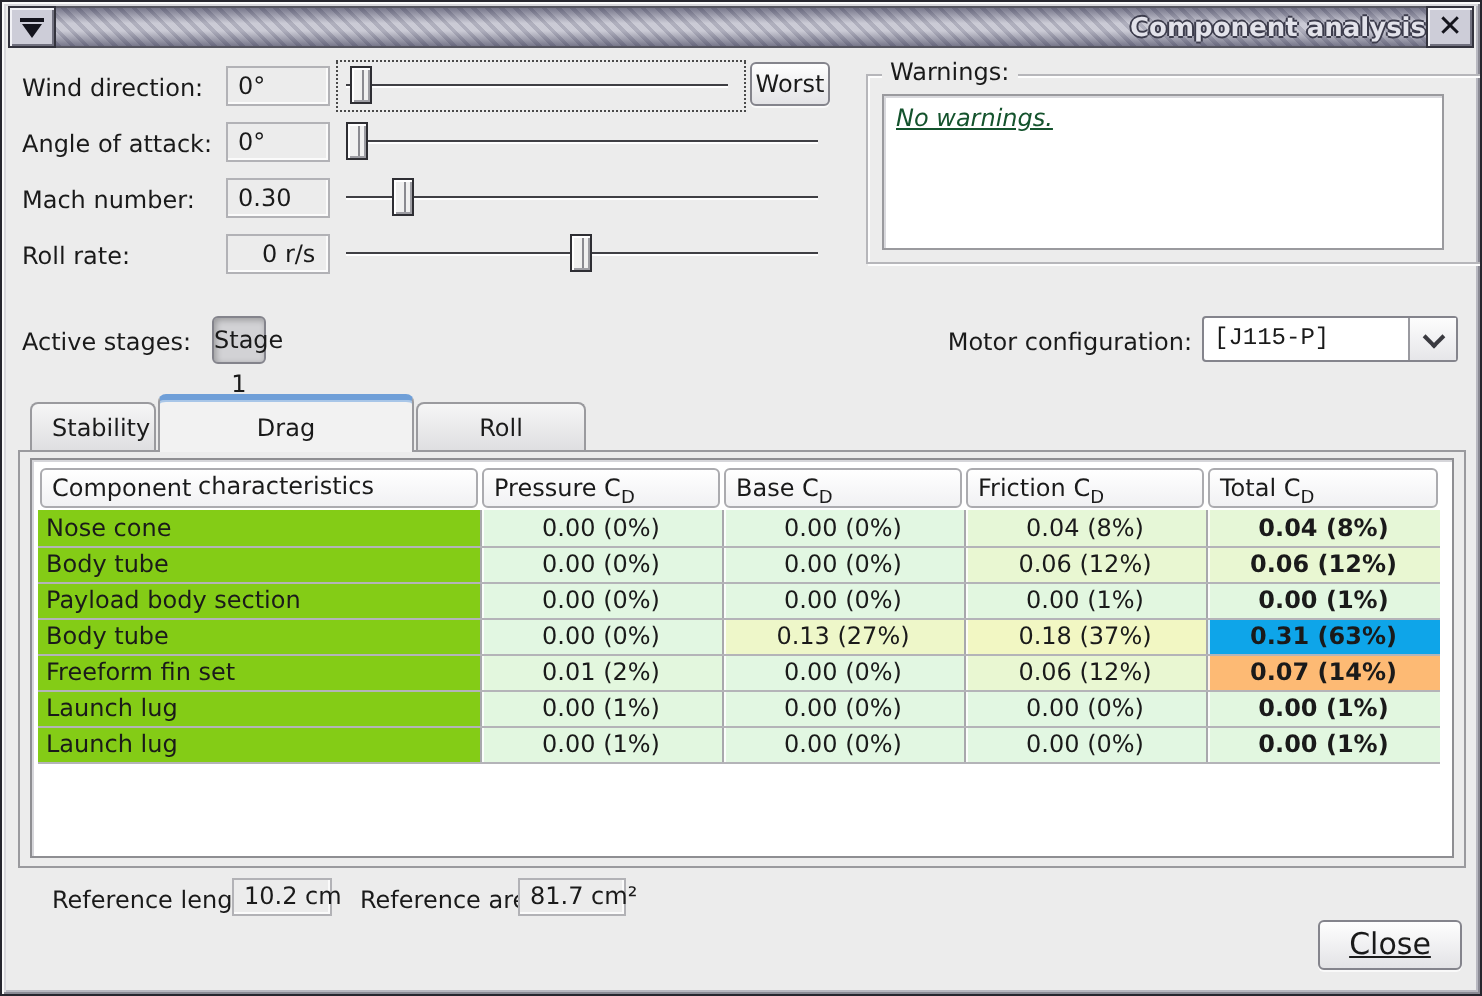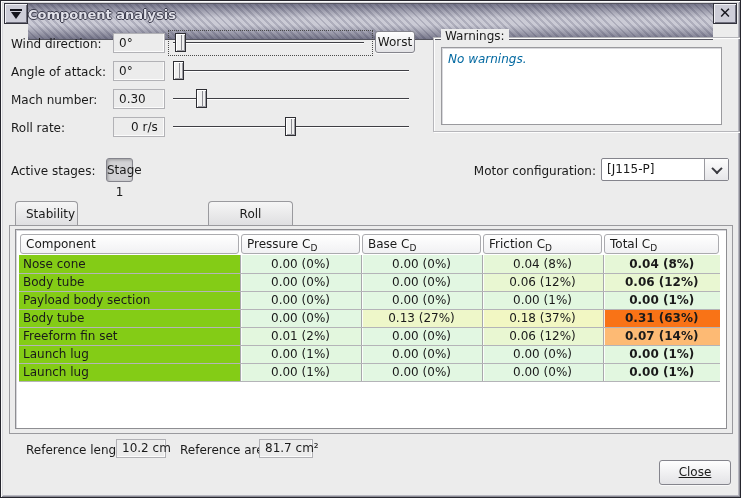--- a/index.html
+++ b/index.html
@@ -23,7 +23,7 @@
     display:flex; align-items:center; justify-content:center; cursor:pointer;
   }
   .tb-title {
-    flex:1; height:37px; line-height:21px; text-align:left;
+    flex:1; height:21px; line-height:21px; text-align:right;
     font-weight:bold; font-size:13px; color:#e2e2ea;
     text-shadow:-1px 0 0 #3c3c4c, 1px 0 0 #3c3c4c, 0 -1px 0 #3c3c4c, 0 1px 0 #3c3c4c;
     background:

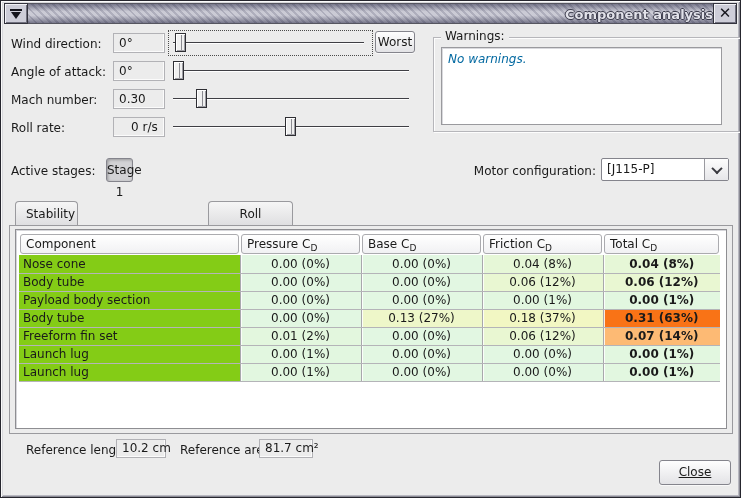--- a/index.html
+++ b/index.html
@@ -68,7 +68,7 @@
   .group-label { position:absolute; top:-9px; left:7px; background:#ececec; padding:0 4px; }
   .warn-list { position:absolute; background:#ffffff; border:1px solid #9a9a9e;
     box-shadow: inset 1px 1px 0 #d9d9dd; padding:4px 6px; }
-  .warn-empty { color:#0369a1; font-style:italic; }
+  .warn-empty { color:#14532d; font-style:italic;text-decoration:underline; }
 
   
   .combo { position:absolute; height:23px; border:1px solid #84848c; border-radius:2px; background:#fff;

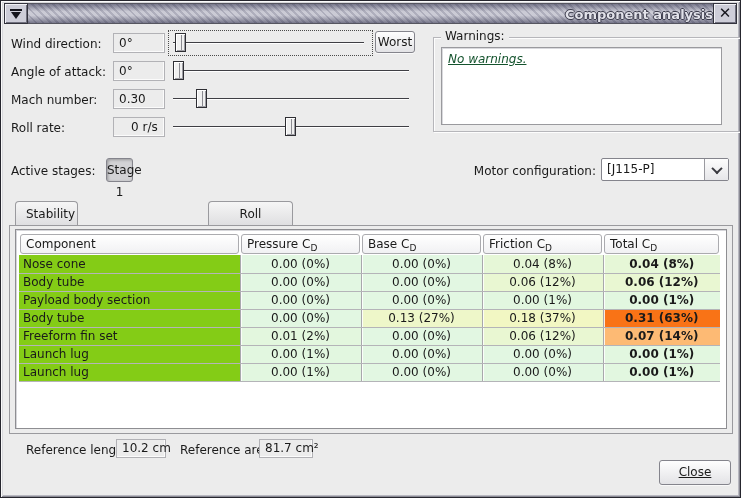--- a/index.html
+++ b/index.html
@@ -73,7 +73,7 @@
   
   .combo { position:absolute; height:23px; border:1px solid #84848c; border-radius:2px; background:#fff;
     display:flex; cursor:pointer; }
-  .combo .val { flex:1; line-height:21px; padding-left:5px; white-space:nowrap; overflow:hidden; }
+  .combo .val { flex:1; line-height:21px; padding-left:5px; white-space:nowrap; overflow:hidden;font-family:Liberation Mono, monospace; }
   .combo .arrow-btn { flex:0 0 24px; border-left:1px solid #9a9aa0; background:linear-gradient(#fdfdfd,#e6e6e9);
     display:flex; align-items:center; justify-content:center; }
   .chev { width:8px; height:8px; border-right:2px solid #3a3a40; border-bottom:2px solid #3a3a40;

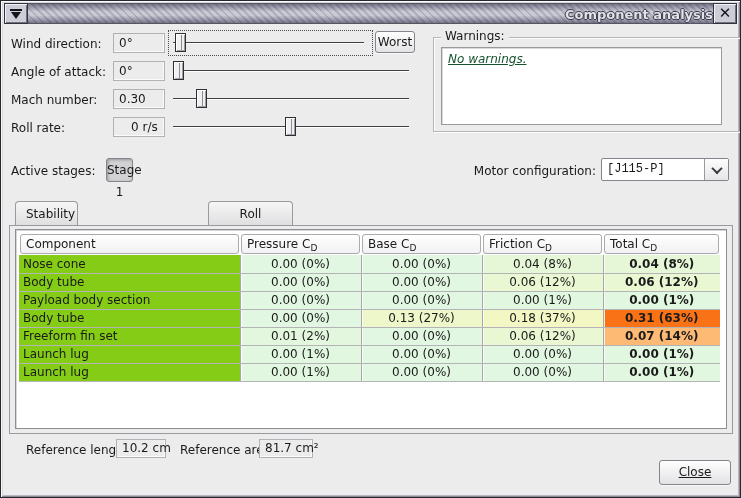--- a/index.html
+++ b/index.html
@@ -171,6 +171,7 @@
   </div>
 
   <div class="tab" style="left:14px;top:200px;width:63px;">Stability</div>
+  <div class="tab selected" style="left:78px;top:196px;width:128px;">Drag characteristics</div>
   <div class="tab" style="left:207px;top:200px;width:85px;">Roll dynamics</div>
 
   <div class="tab-panel">

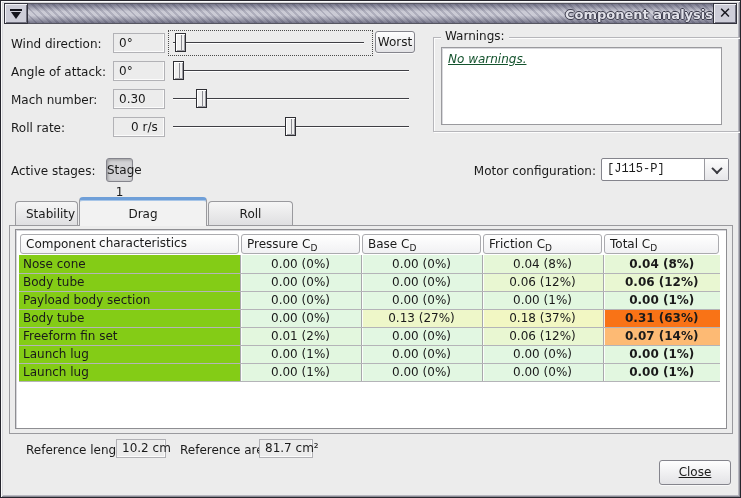--- a/index.html
+++ b/index.html
@@ -230,7 +230,7 @@
               <td class="val" style="background: rgb(226, 247, 226);">0.00 (0%)</td>
               <td class="val" style="background: rgb(238, 247, 201);">0.13 (27%)</td>
               <td class="val" style="background: rgb(242, 247, 195);">0.18 (37%)</td>
-              <td class="val b" style="background: #f97316;">0.31 (63%)</td>
+              <td class="val b" style="background: #0ea5e9;">0.31 (63%)</td>
             </tr>
             <tr>
               <td class="comp">Freeform fin set</td>

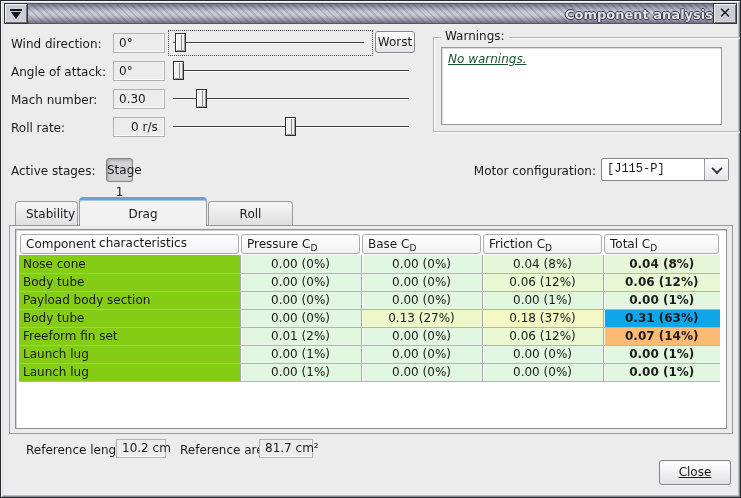--- a/index.html
+++ b/index.html
@@ -105,7 +105,7 @@
   td.b, tr.boldrow td { font-weight:bold; }
 
   
-  .close-btn { height:25px; line-height:23px; font-size:12px;text-decoration:underline; }
+  .close-btn { height:25px; line-height:23px; font-size:15px;text-decoration:underline; }
 </style>
 </head>
 <body>

